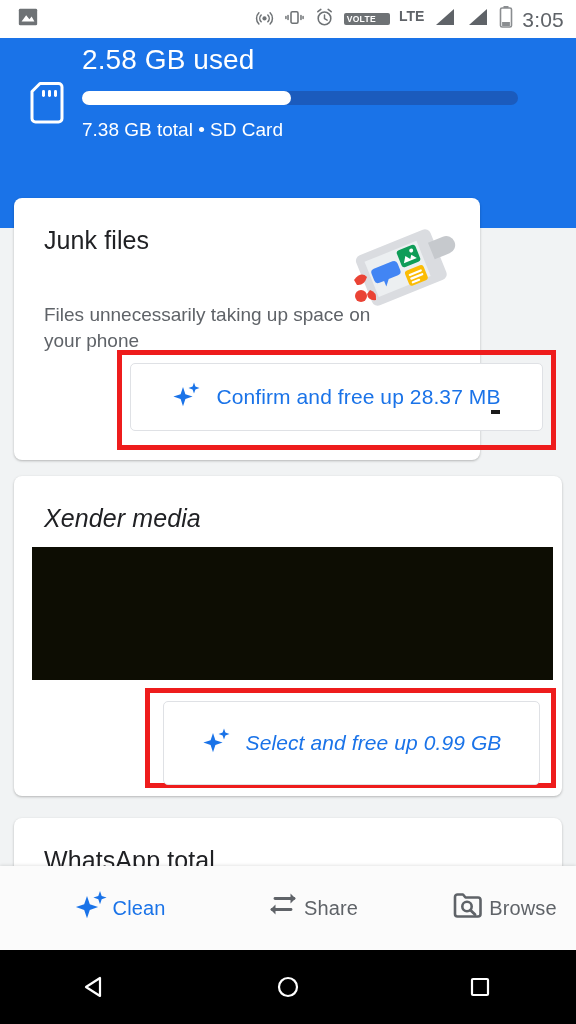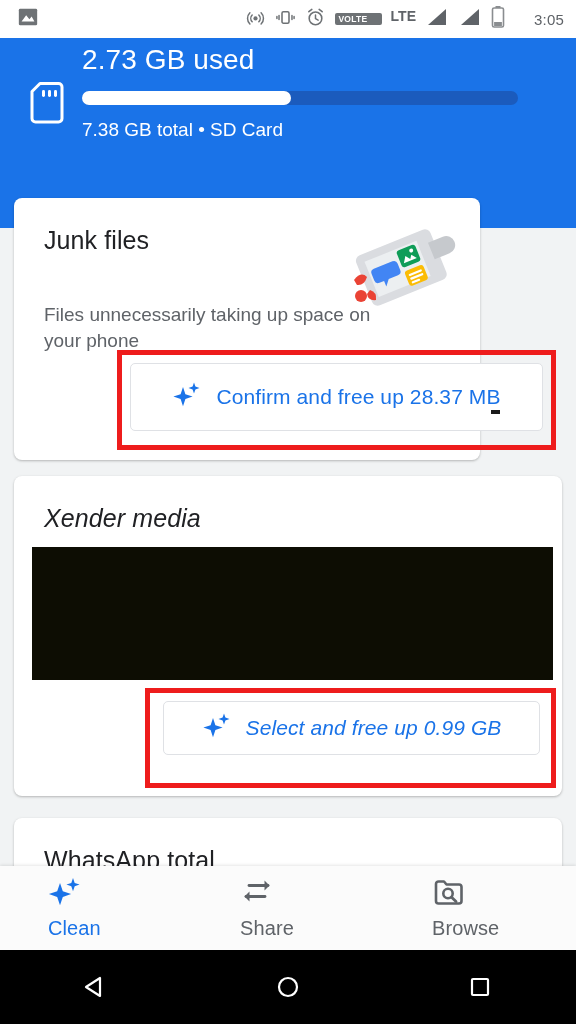--- a/index.html
+++ b/index.html
@@ -43,8 +43,8 @@
     line-height: 1; position: relative; top: -3px;
   }
   #clock {
-    color: #5f6368; font-size: 15px;
-    line-height: 1; letter-spacing: 0.2px; margin-left: 20px;
+    color: #5f6368; font-size: 21px;
+    line-height: 1; letter-spacing: 0.2px;
   }
 
   

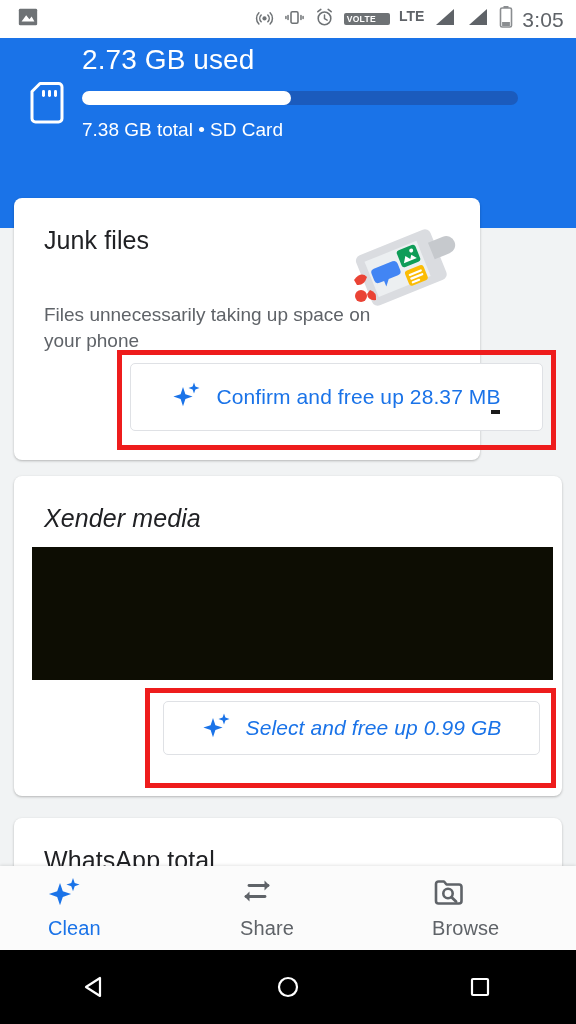--- a/index.html
+++ b/index.html
@@ -239,7 +239,7 @@
       </svg>
     </span>
 
-    <div id="storage-used">2.73 GB used</div>
+    <div id="storage-used">2.58 GB used</div>
 
     <div id="storage-bar-track">
       <div id="storage-bar-fill" style="width:48%"></div>

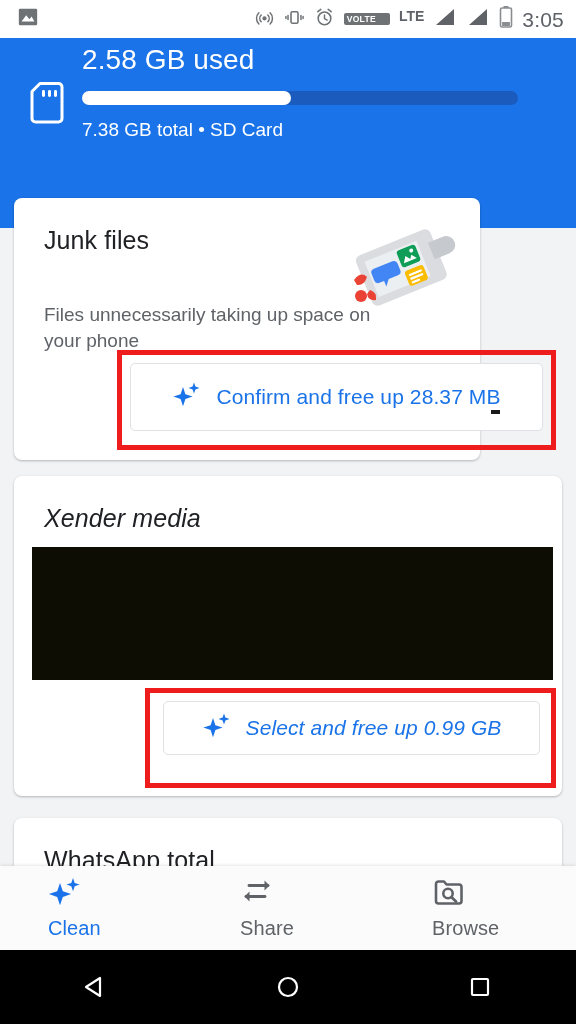--- a/index.html
+++ b/index.html
@@ -296,7 +296,7 @@
 
     <div class="red-box" style="left:131px; top:212px; width:411px; height:100px;"></div>
 
-    <div class="action-btn" style="left:149px; top:225px; width:377px; height:54px;">
+    <div class="action-btn" style="left:149px; top:225px; width:377px; height:84px;">
       <span>
         <svg width="30" height="30" viewBox="0 0 30 30">
           <path d="M11 7 L13.4 14.2 L20.6 16.6 L13.4 19 L11 26.2 L8.6 19 L1.4 16.6 L8.6 14.2 Z" fill="#1a73e8"></path>

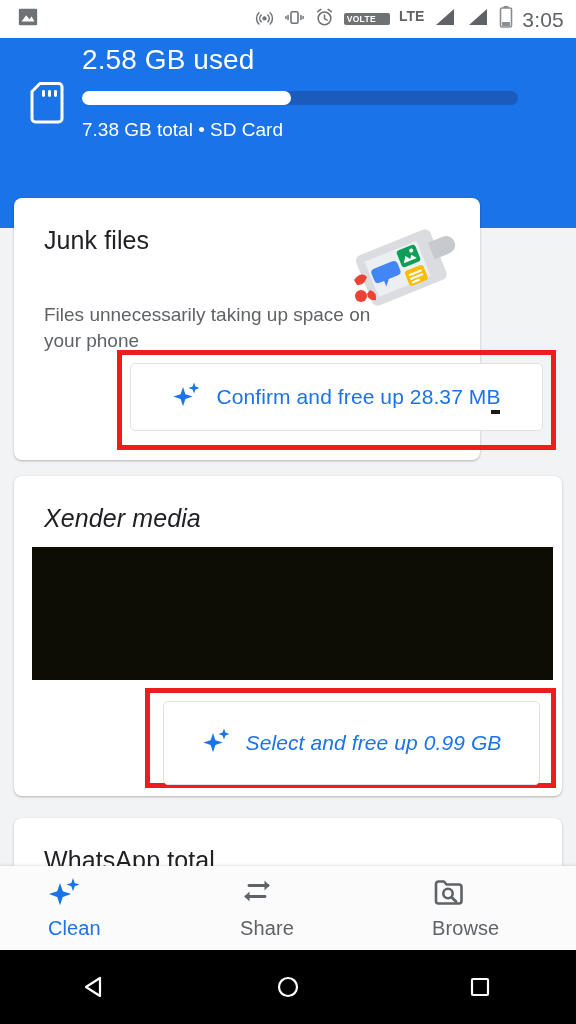--- a/index.html
+++ b/index.html
@@ -141,8 +141,8 @@
   }
   .nav-item {
     flex: 1;
-    display: flex; flex-direction: column;
-    justify-content: center;
+    display: flex; flex-direction: row;
+    align-items: center; justify-content: center;
     gap: 4px; cursor: pointer; margin-left: 48px;
   }
   .nav-label { font-size: 20px; letter-spacing: 0.1px; }

